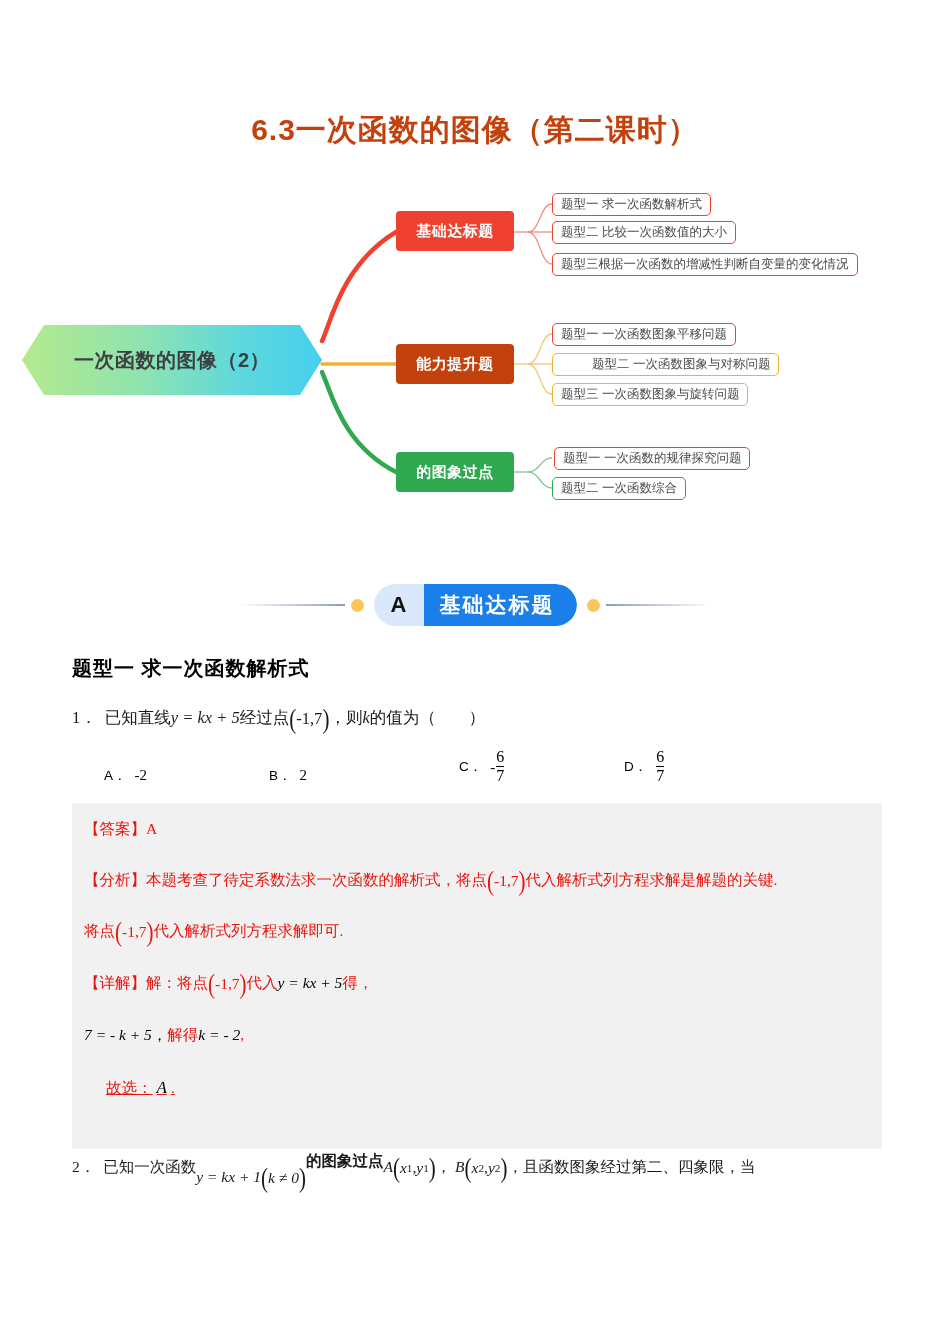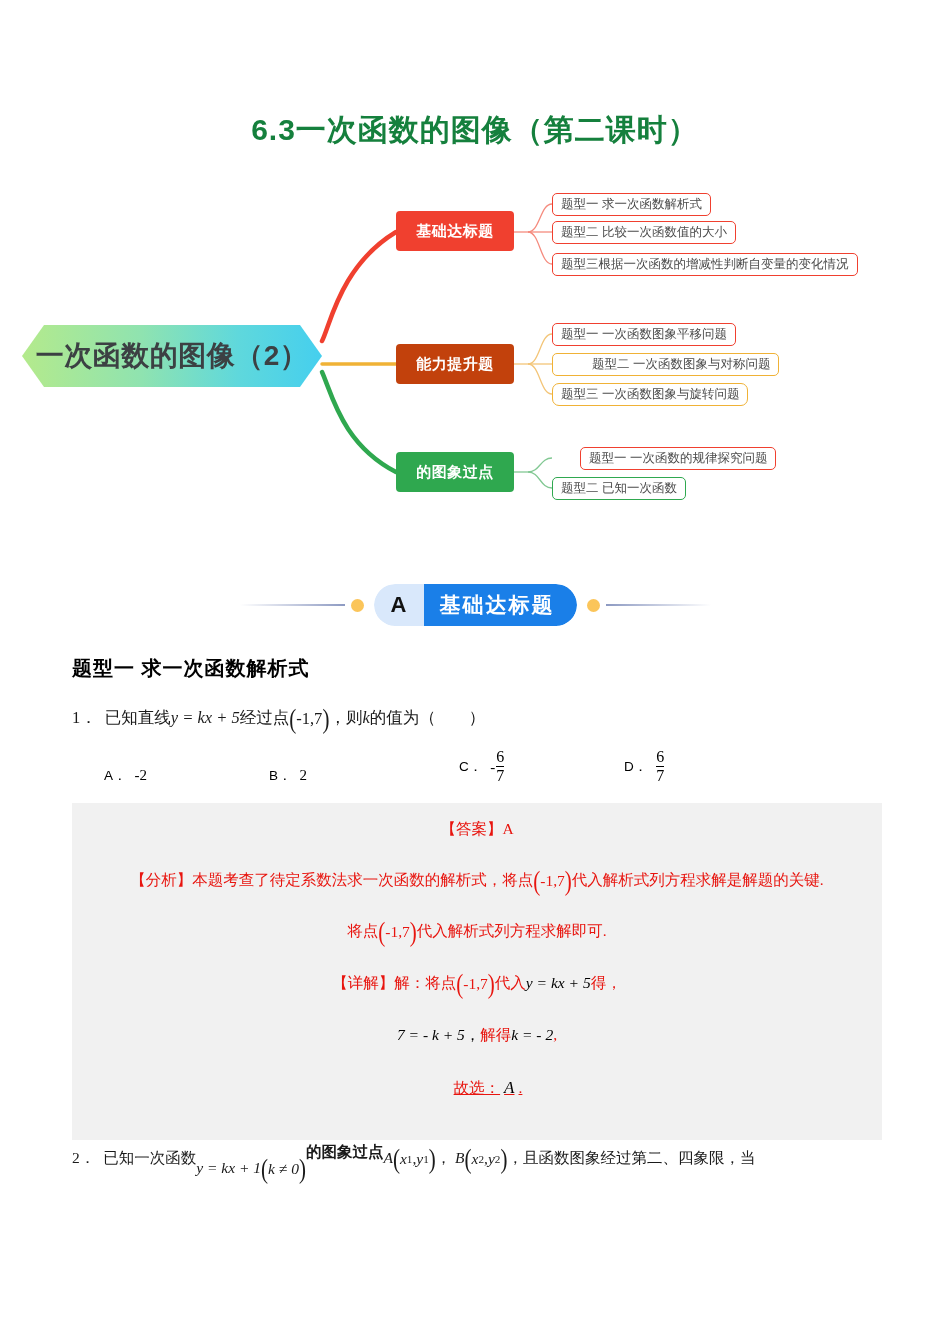--- a/index.html
+++ b/index.html
@@ -24,7 +24,7 @@
     font-weight: bold;
     font-size: 30px;
     letter-spacing: 1px;
-    color: #15803d;
+    color: #c2410c;
   }
 
   

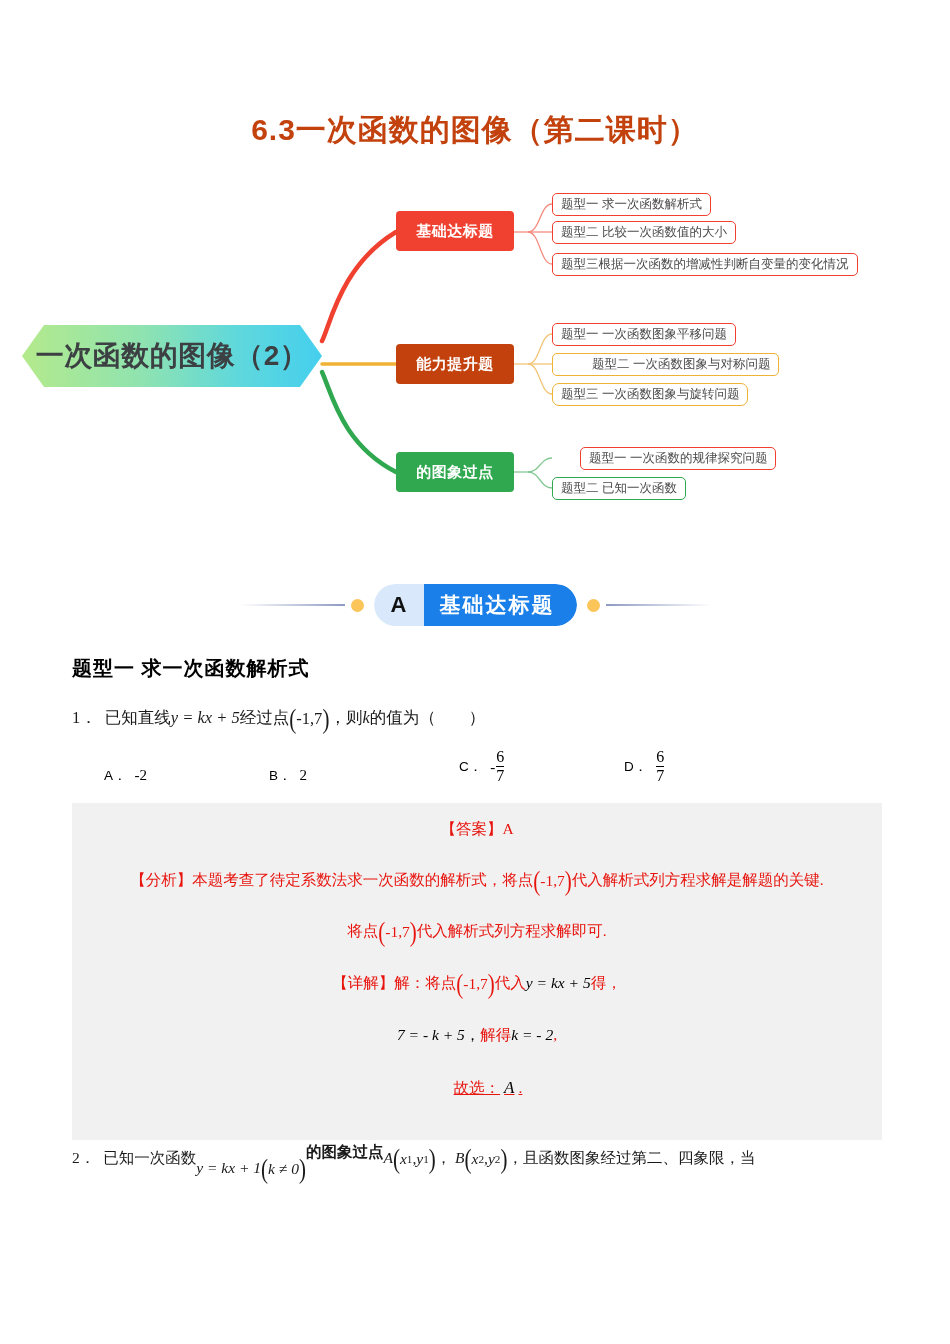--- a/index.html
+++ b/index.html
@@ -38,14 +38,14 @@
   .root-node {
     position: absolute;
     left: 22px; top: 149px;
-    width: 300px; height: 62px;
+    width: 300px; height: 70px;
     background: linear-gradient(90deg, #b4ea8c 0%, #8fe3b0 40%, #5fd8dc 72%, #45cfee 100%);
     -webkit-clip-path: polygon(0% 50%, 22px 0%, calc(100% - 22px) 0%, 100% 50%, calc(100% - 22px) 100%, 22px 100%);
     clip-path: polygon(0% 50%, 22px 0%, calc(100% - 22px) 0%, 100% 50%, calc(100% - 22px) 100%, 22px 100%);
     display: flex; align-items: center; justify-content: center;
     font-family: "Liberation Sans", sans-serif;
     font-weight: bold;
-    font-size: 28px;
+    font-size: 20px;
     color: #3c4043;
     letter-spacing: 0.5px;
   }

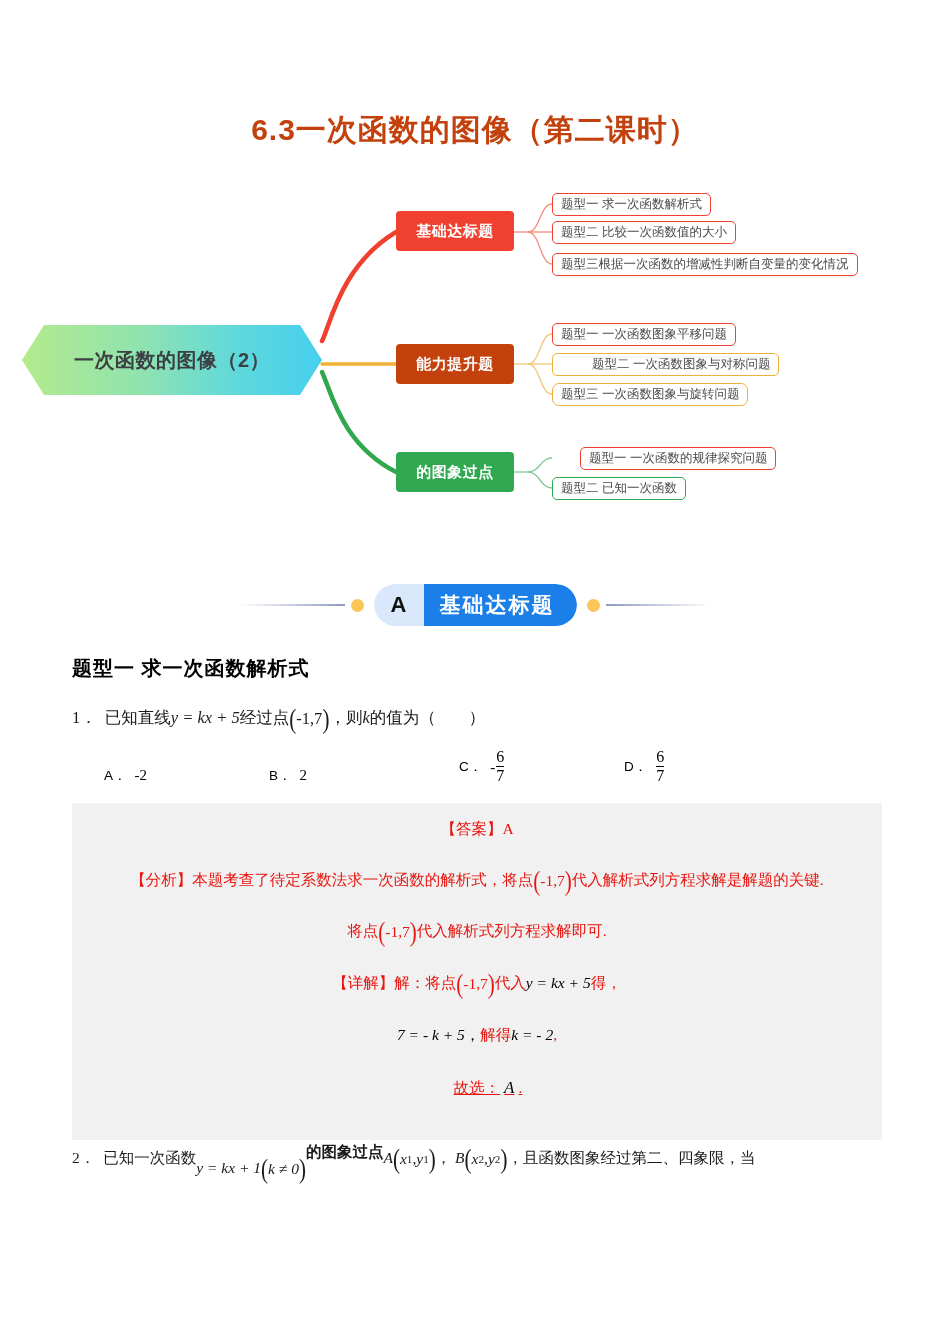--- a/index.html
+++ b/index.html
@@ -254,7 +254,7 @@
   <div class="branch branch-2">能力提升题</div>
   <div class="leaf red" style="left:552px; top:147px;">题型一 一次函数图象平移问题</div>
   <div class="leaf orange" style="left:552px; top:177px;padding-left:39px;">题型二 一次函数图象与对称问题</div>
-  <div class="leaf orange" style="left:552px; top:207px;border-radius:7px;">题型三 一次函数图象与旋转问题</div>
+  <div class="leaf orange" style="left:552px; top:207px;">题型三 一次函数图象与旋转问题</div>
 
   <div class="branch branch-3">的图象过点</div>
   <div class="leaf red" style="left:580px; top:271px;">题型一 一次函数的规律探究问题</div>

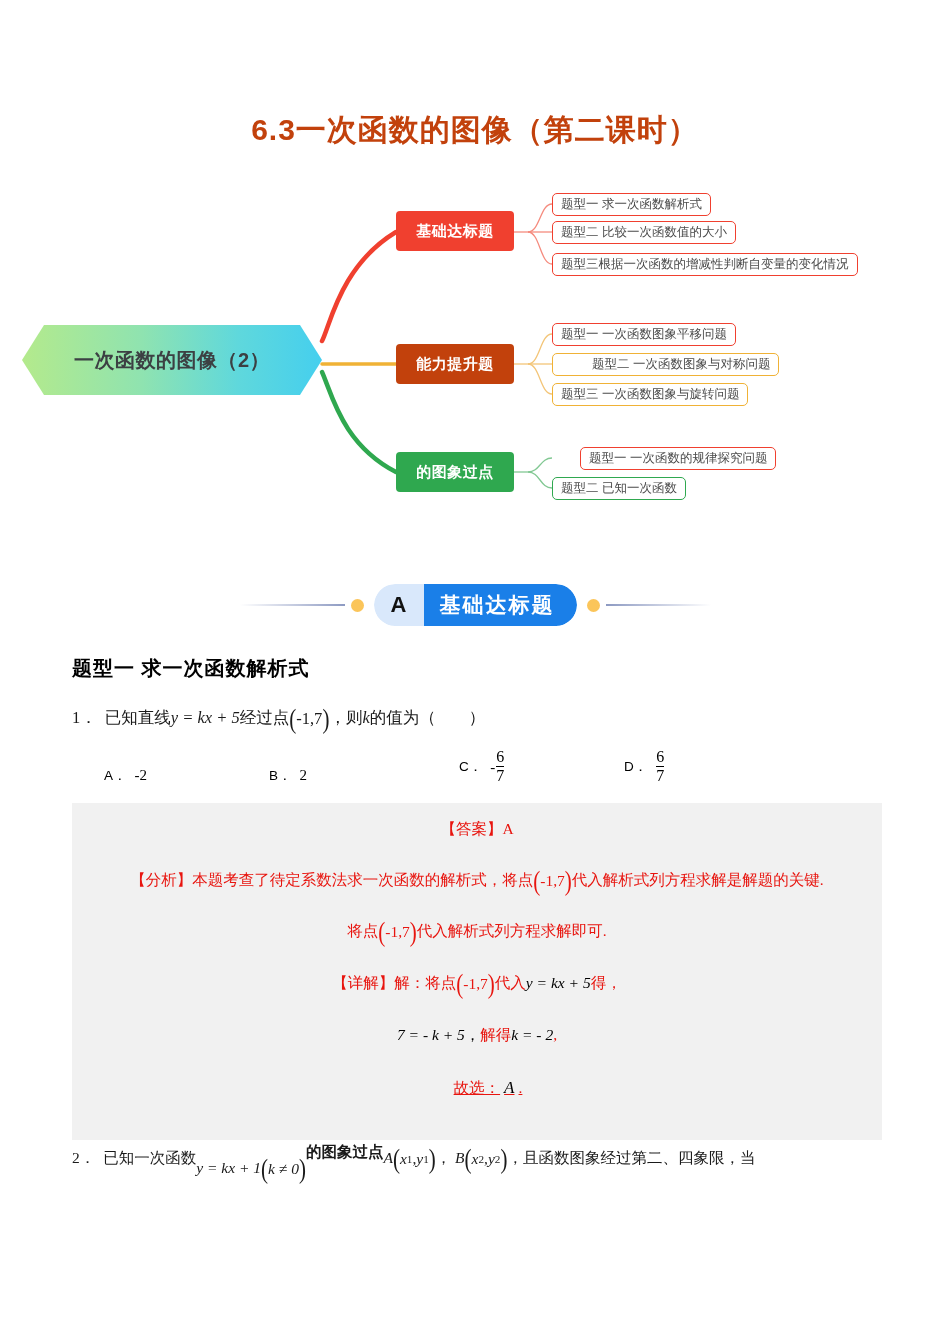--- a/index.html
+++ b/index.html
@@ -257,7 +257,7 @@
   <div class="leaf orange" style="left:552px; top:207px;">题型三 一次函数图象与旋转问题</div>
 
   <div class="branch branch-3">的图象过点</div>
-  <div class="leaf red" style="left:580px; top:271px;">题型一 一次函数的规律探究问题</div>
+  <div class="leaf red" style="left:554px; top:271px;">题型一 一次函数的规律探究问题</div>
   <div class="leaf green" style="left:552px; top:301px;">题型二 已知一次函数</div>
 </div>
 

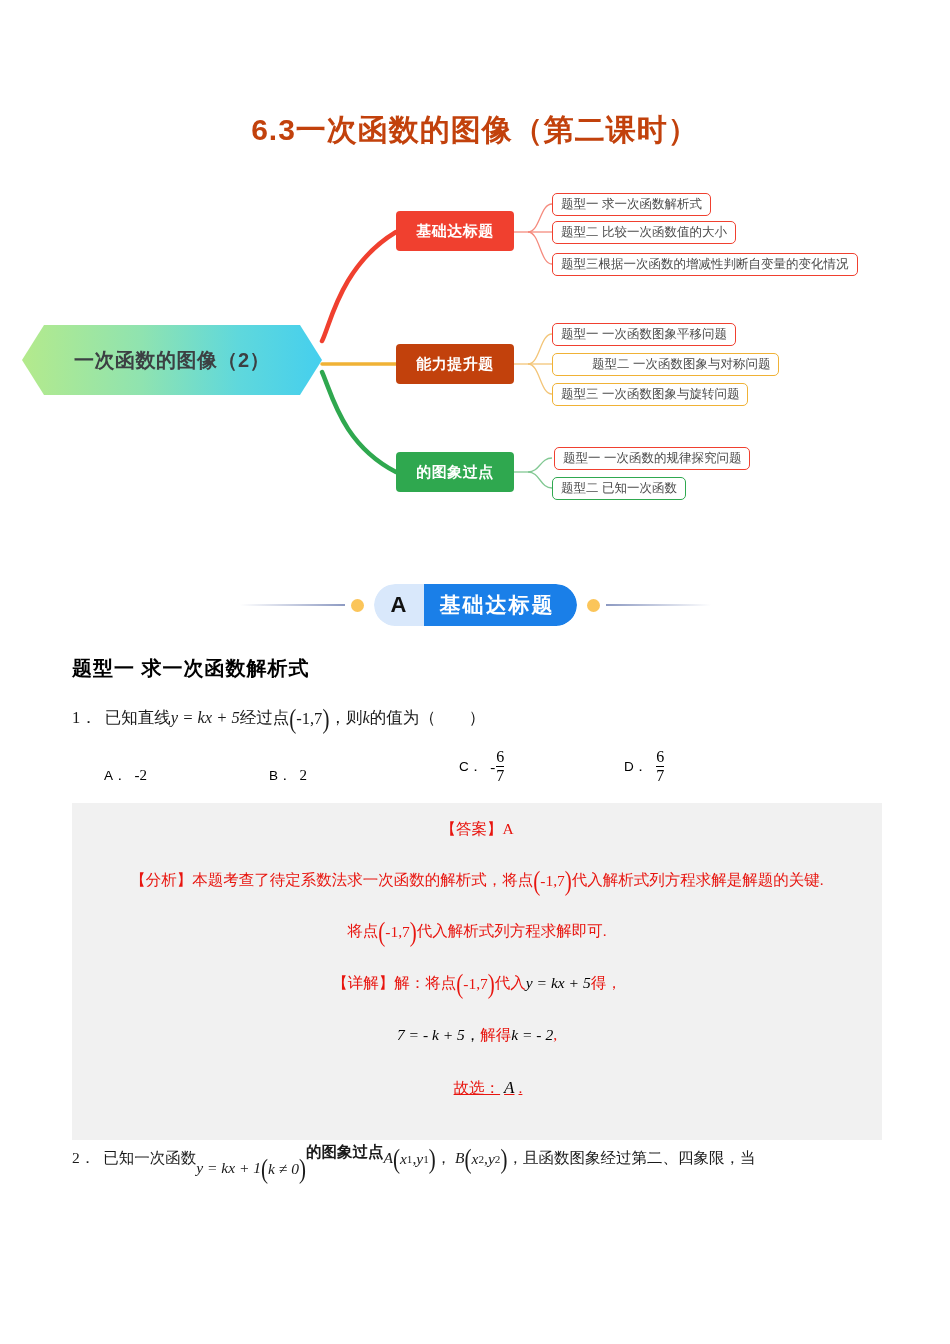--- a/index.html
+++ b/index.html
@@ -258,7 +258,7 @@
 
   <div class="branch branch-3">的图象过点</div>
   <div class="leaf red" style="left:554px; top:271px;">题型一 一次函数的规律探究问题</div>
-  <div class="leaf green" style="left:552px; top:301px;">题型二 已知一次函数</div>
+  <div class="leaf green" style="left:552px; top:301px;">题型二 一次函数综合</div>
 </div>
 
 <div class="section-banner">

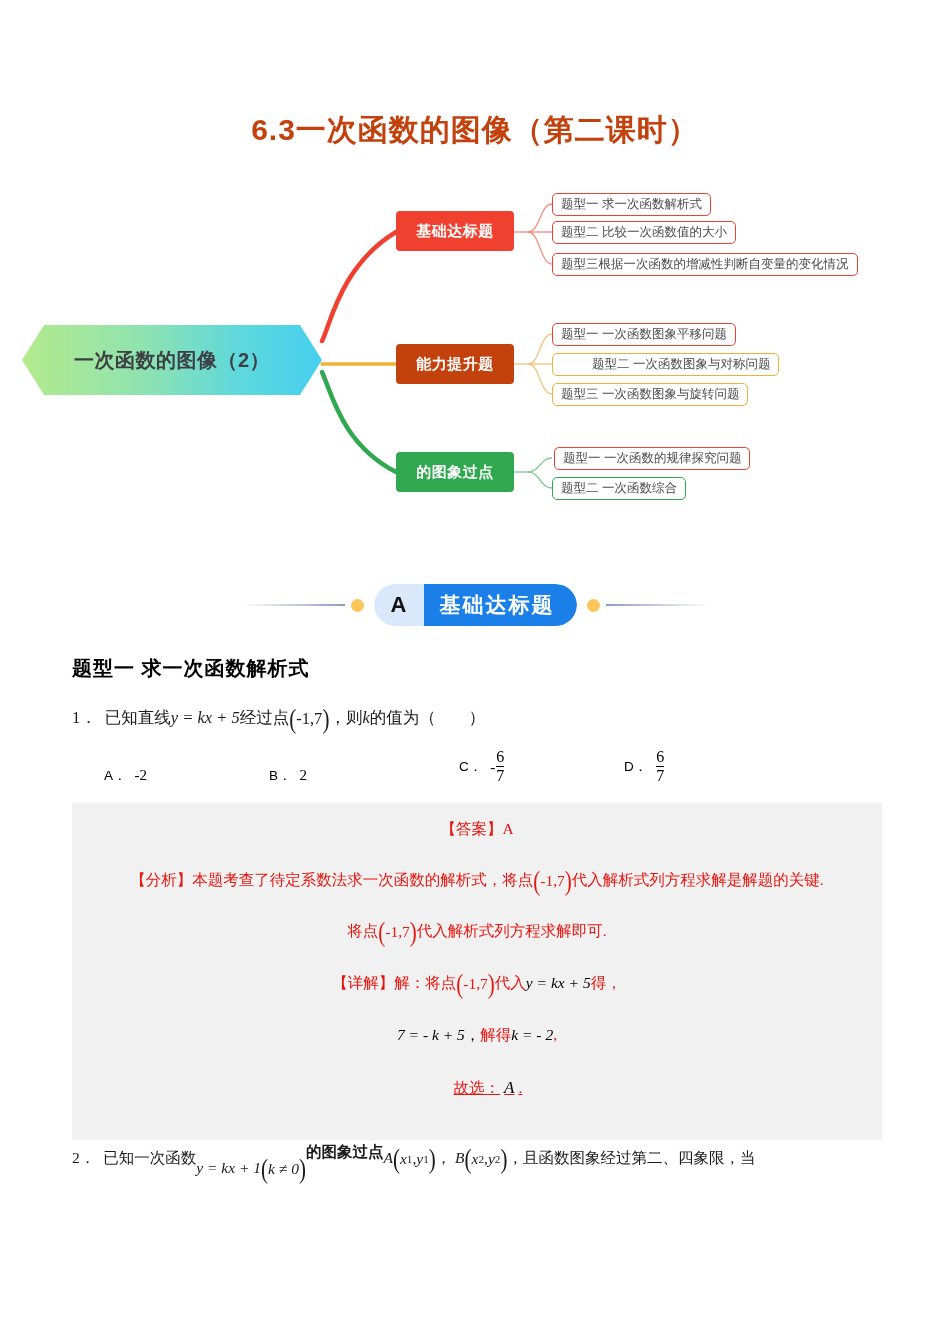--- a/index.html
+++ b/index.html
@@ -183,9 +183,8 @@
   
   .answer-block {
     background: #f1f1f1;
-    padding: 14px 12px 23px 12px;
+    padding: 14px 12px 32px 12px;
     margin-top: 2px;
-    text-align: center;
   }
   .ans-line {
     color: #e8150f;

